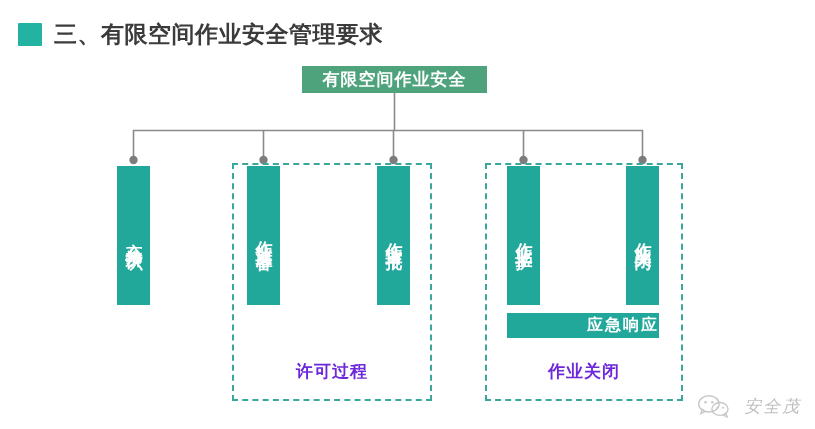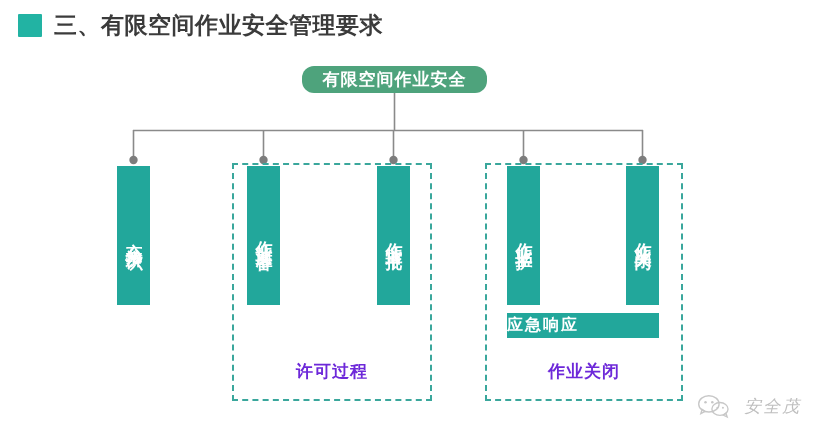--- a/index.html
+++ b/index.html
@@ -13,7 +13,7 @@
   #stage{position:relative;width:815px;height:429px;overflow:hidden;background:#fff;}
 
   
-  .heading{position:absolute;left:18px;top:14px;display:flex;align-items:flex-end;gap:12px;}
+  .heading{position:absolute;left:18px;top:23px;display:flex;align-items:flex-end;gap:12px;}
   .heading-square{width:24px;height:23px;background:#22b3a3;flex:none;border-radius:1px;}
   .heading-text{
     font-size:23px;font-weight:bold;color:#3b3b3b;letter-spacing:.5px;

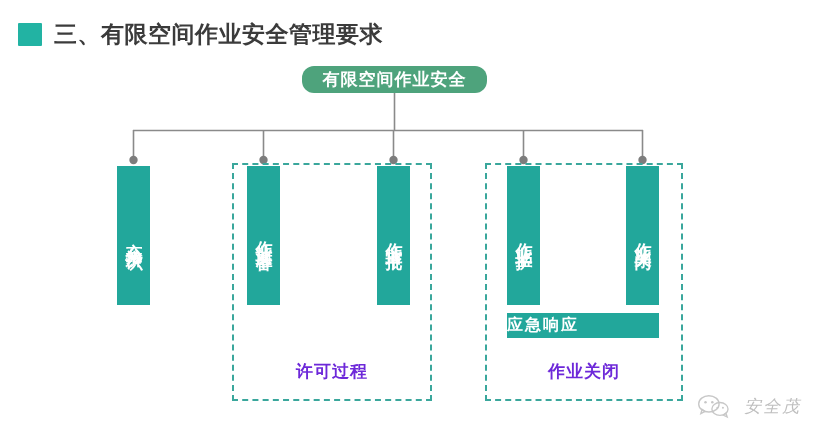--- a/index.html
+++ b/index.html
@@ -44,7 +44,6 @@
     display:flex;align-items:center;justify-content:center;
     color:#ffffff;font-size:17px;font-weight:bold;letter-spacing:1px;
     box-sizing:border-box;
-    border-radius:12px;
   }
 
   

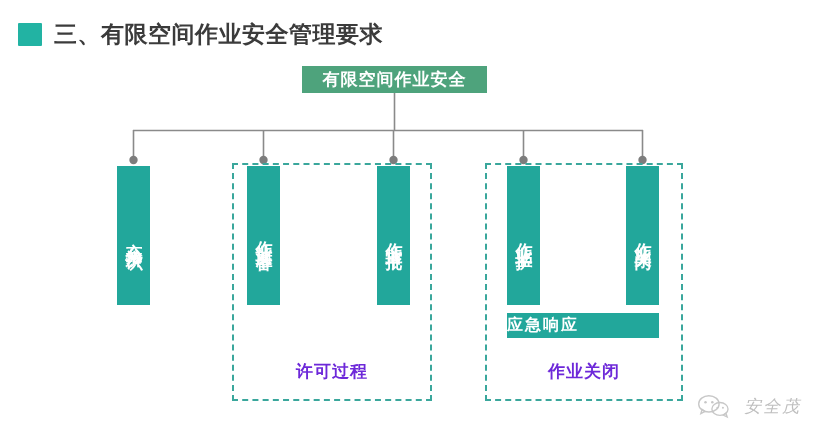--- a/index.html
+++ b/index.html
@@ -68,7 +68,7 @@
   .bar{
     position:absolute;
     background:#22a79b;
-    display:flex;align-items:center;justify-content:flex-start;
+    display:flex;align-items:center;justify-content:flex-end;
     color:#ffffff;font-size:16px;font-weight:bold;letter-spacing:2px;
     box-sizing:border-box;
   }

